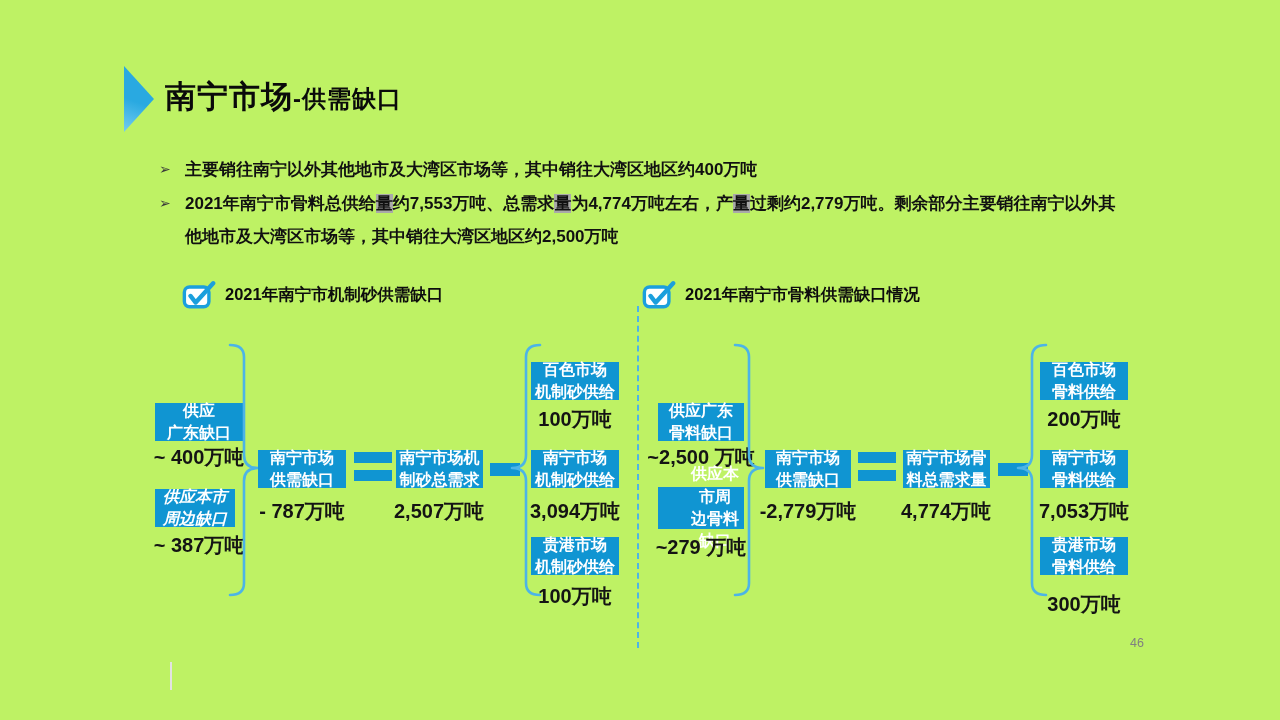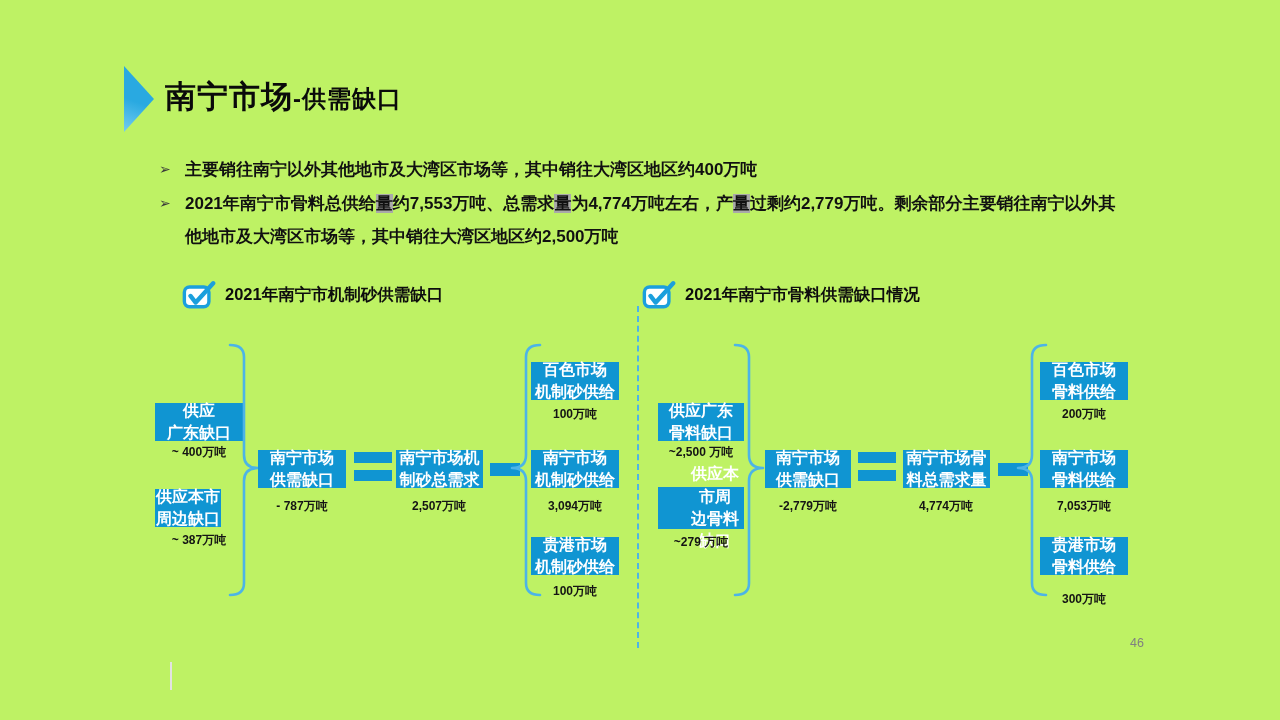--- a/index.html
+++ b/index.html
@@ -55,7 +55,7 @@
     font-size:16px;font-weight:bold;line-height:1.4;white-space:pre-line;
   }
   .bval{
-    position:absolute;width:110px;text-align:center;font-size:12px;font-weight:bold;
+    position:absolute;width:110px;text-align:center;font-size:20px;font-weight:bold;
     color:#141414;white-space:nowrap;
   }
   .equals{position:absolute;width:38px;}

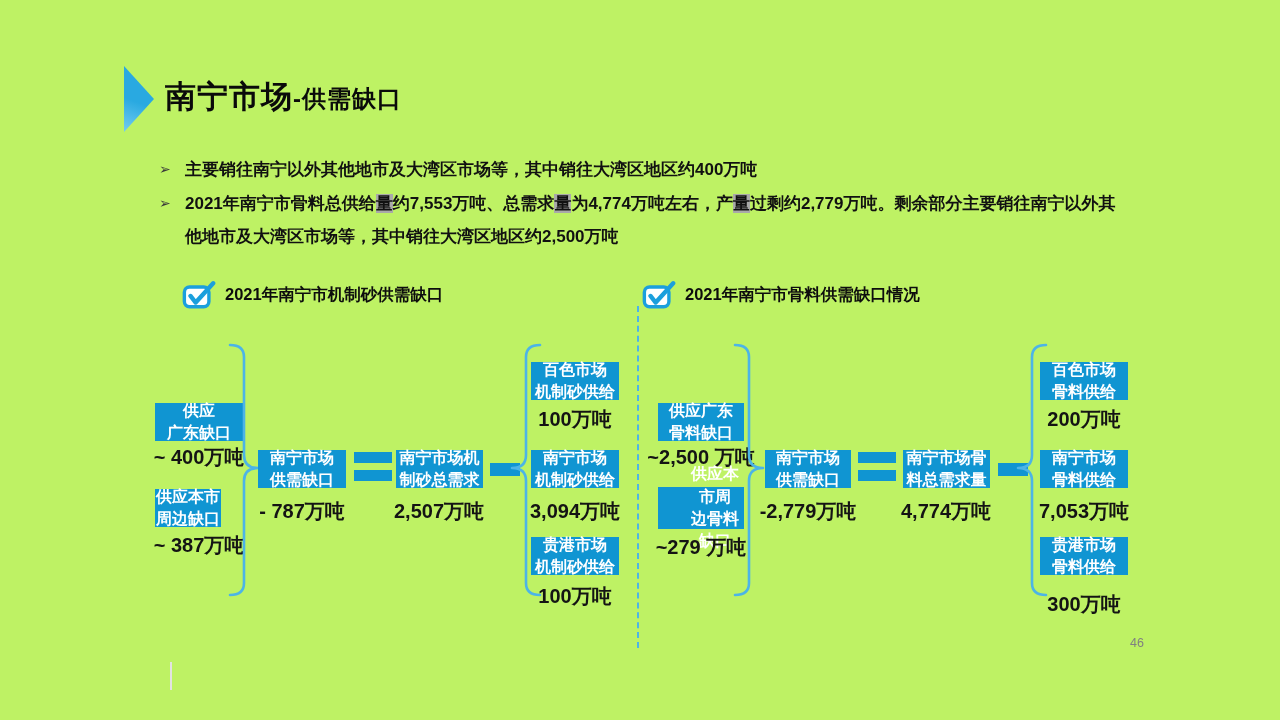--- a/index.html
+++ b/index.html
@@ -115,7 +115,7 @@
 广东缺口</div>
   <div class="bval" style="left:144px;top:444px;">~ 400万吨</div>
 
-  <div class="bbox" style="left:155px;top:489px;width:66px;height:38px;">供应本市
+  <div class="bbox" style="left:155px;top:489px;width:80px;height:38px;font-style:italic;">供应本市
 周边缺口</div>
   <div class="bval" style="left:144px;top:532px;">~ 387万吨</div>
 

